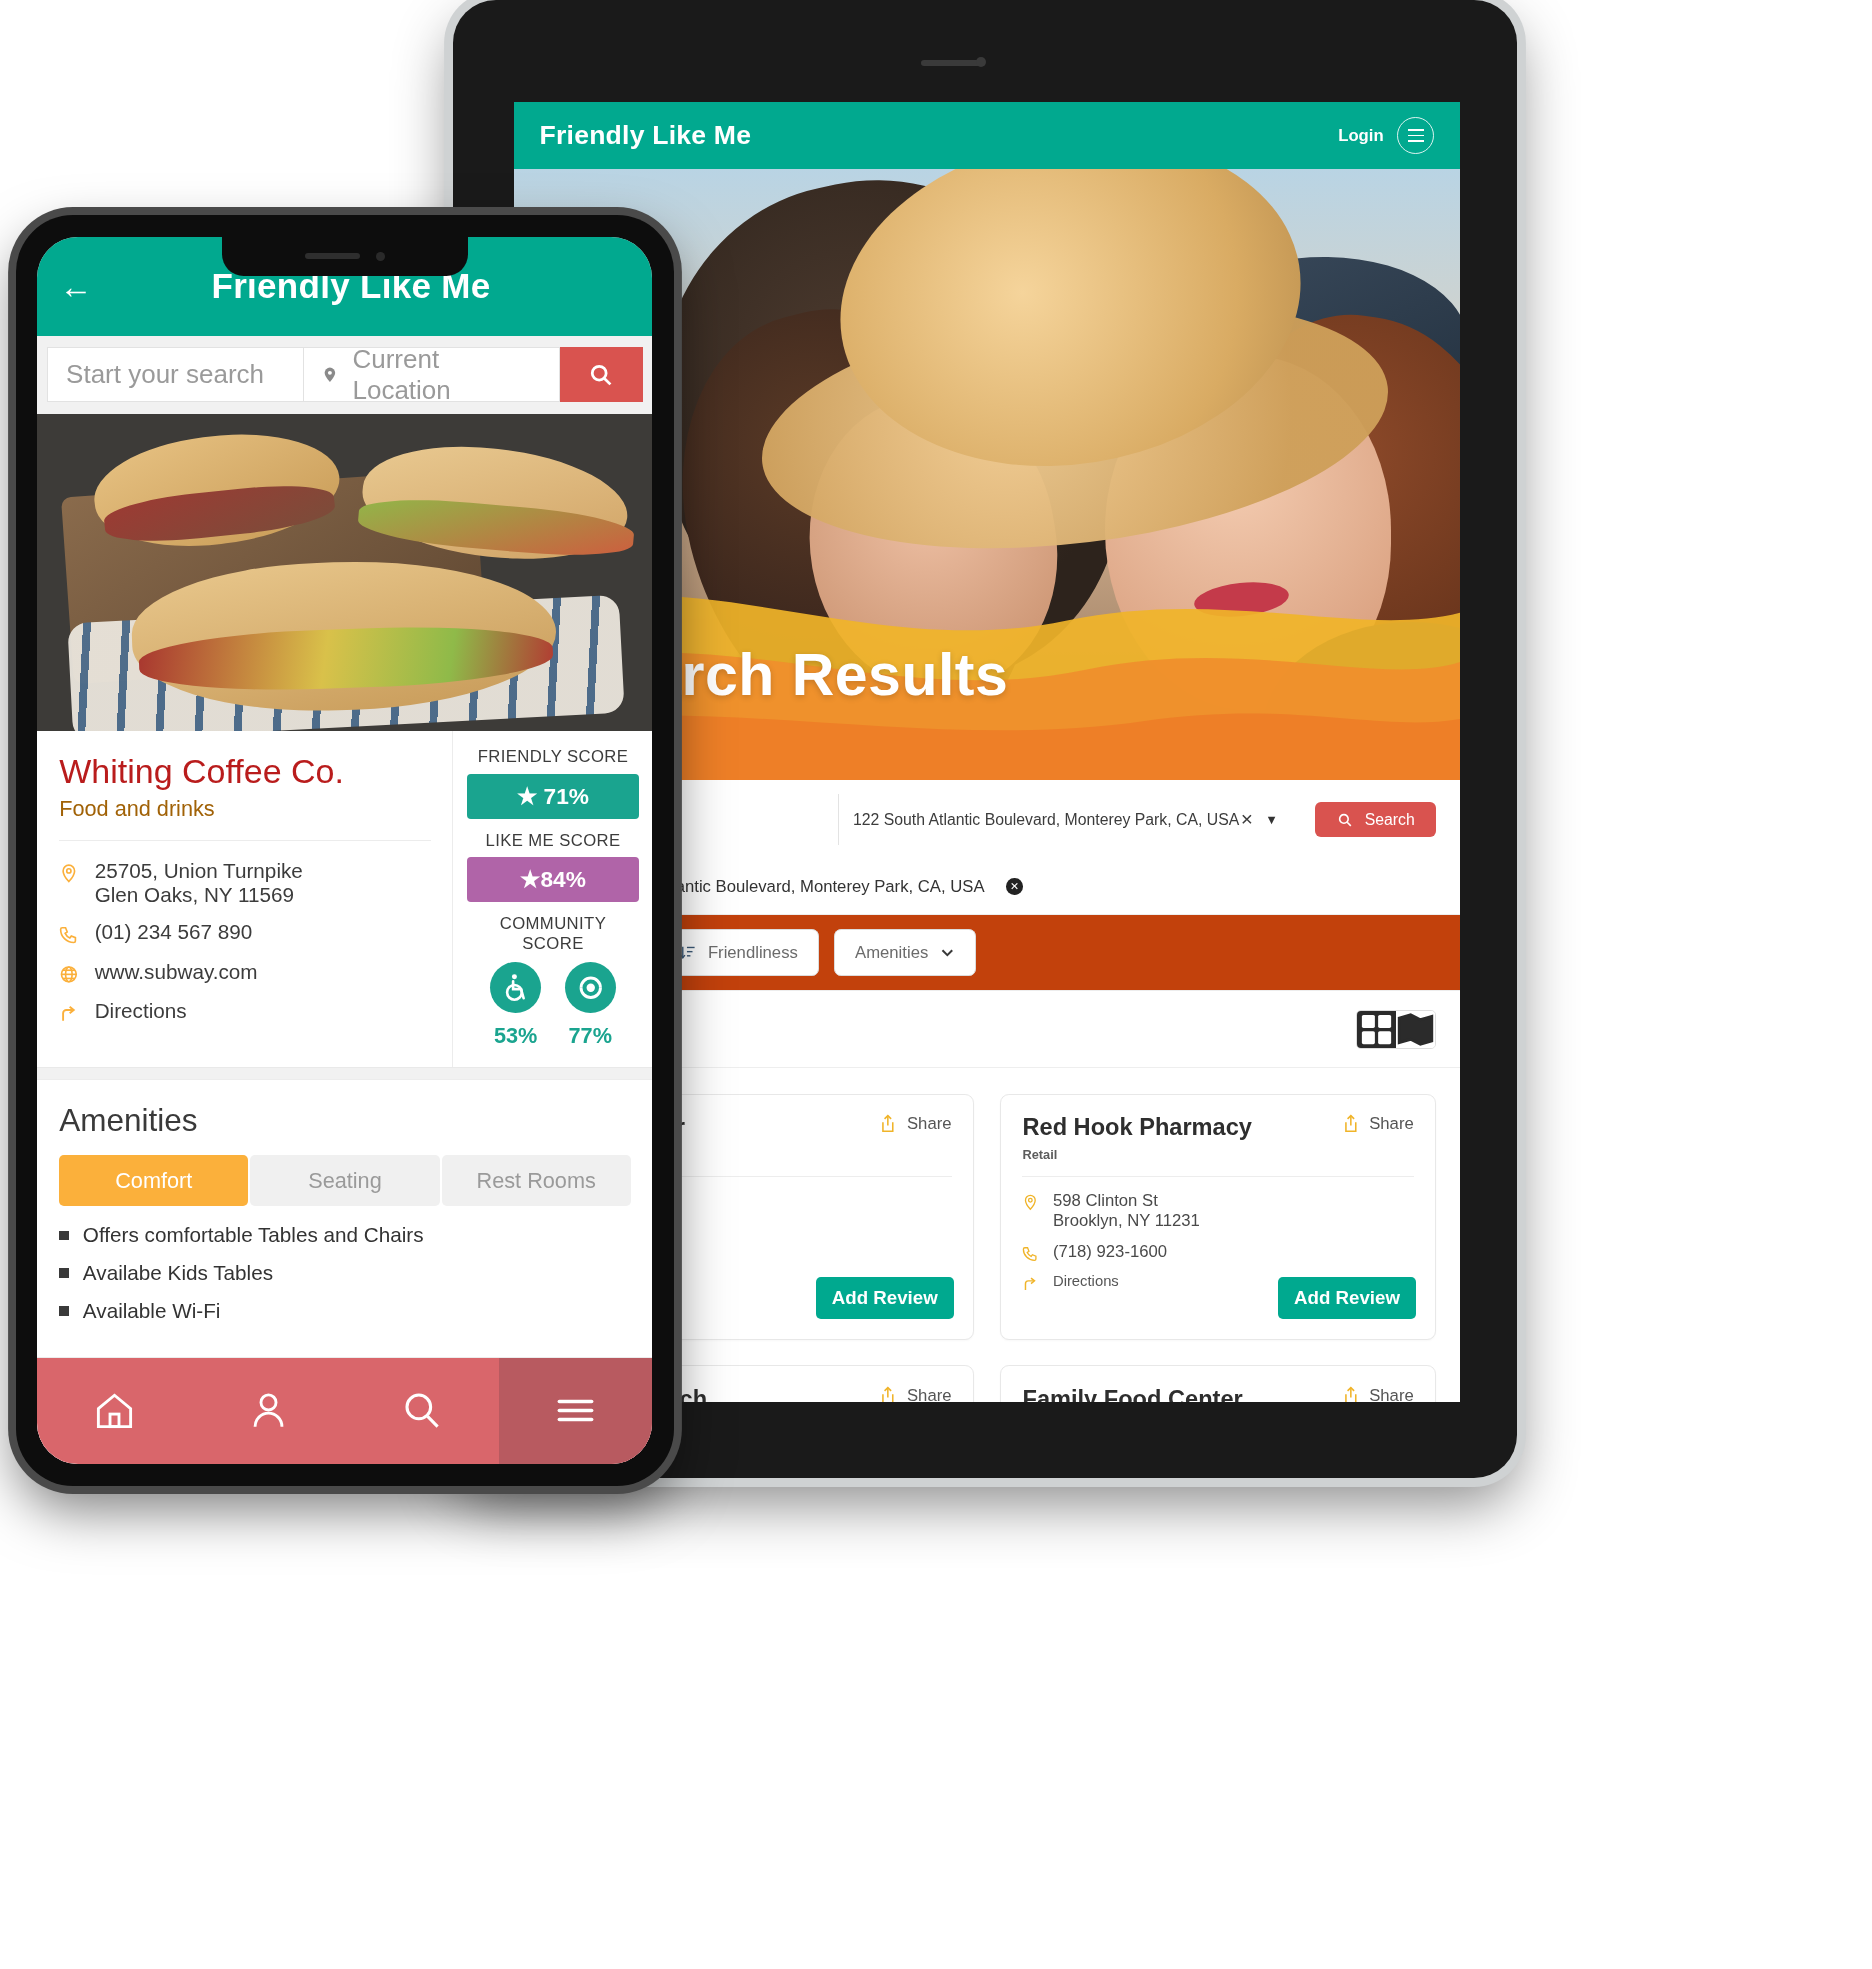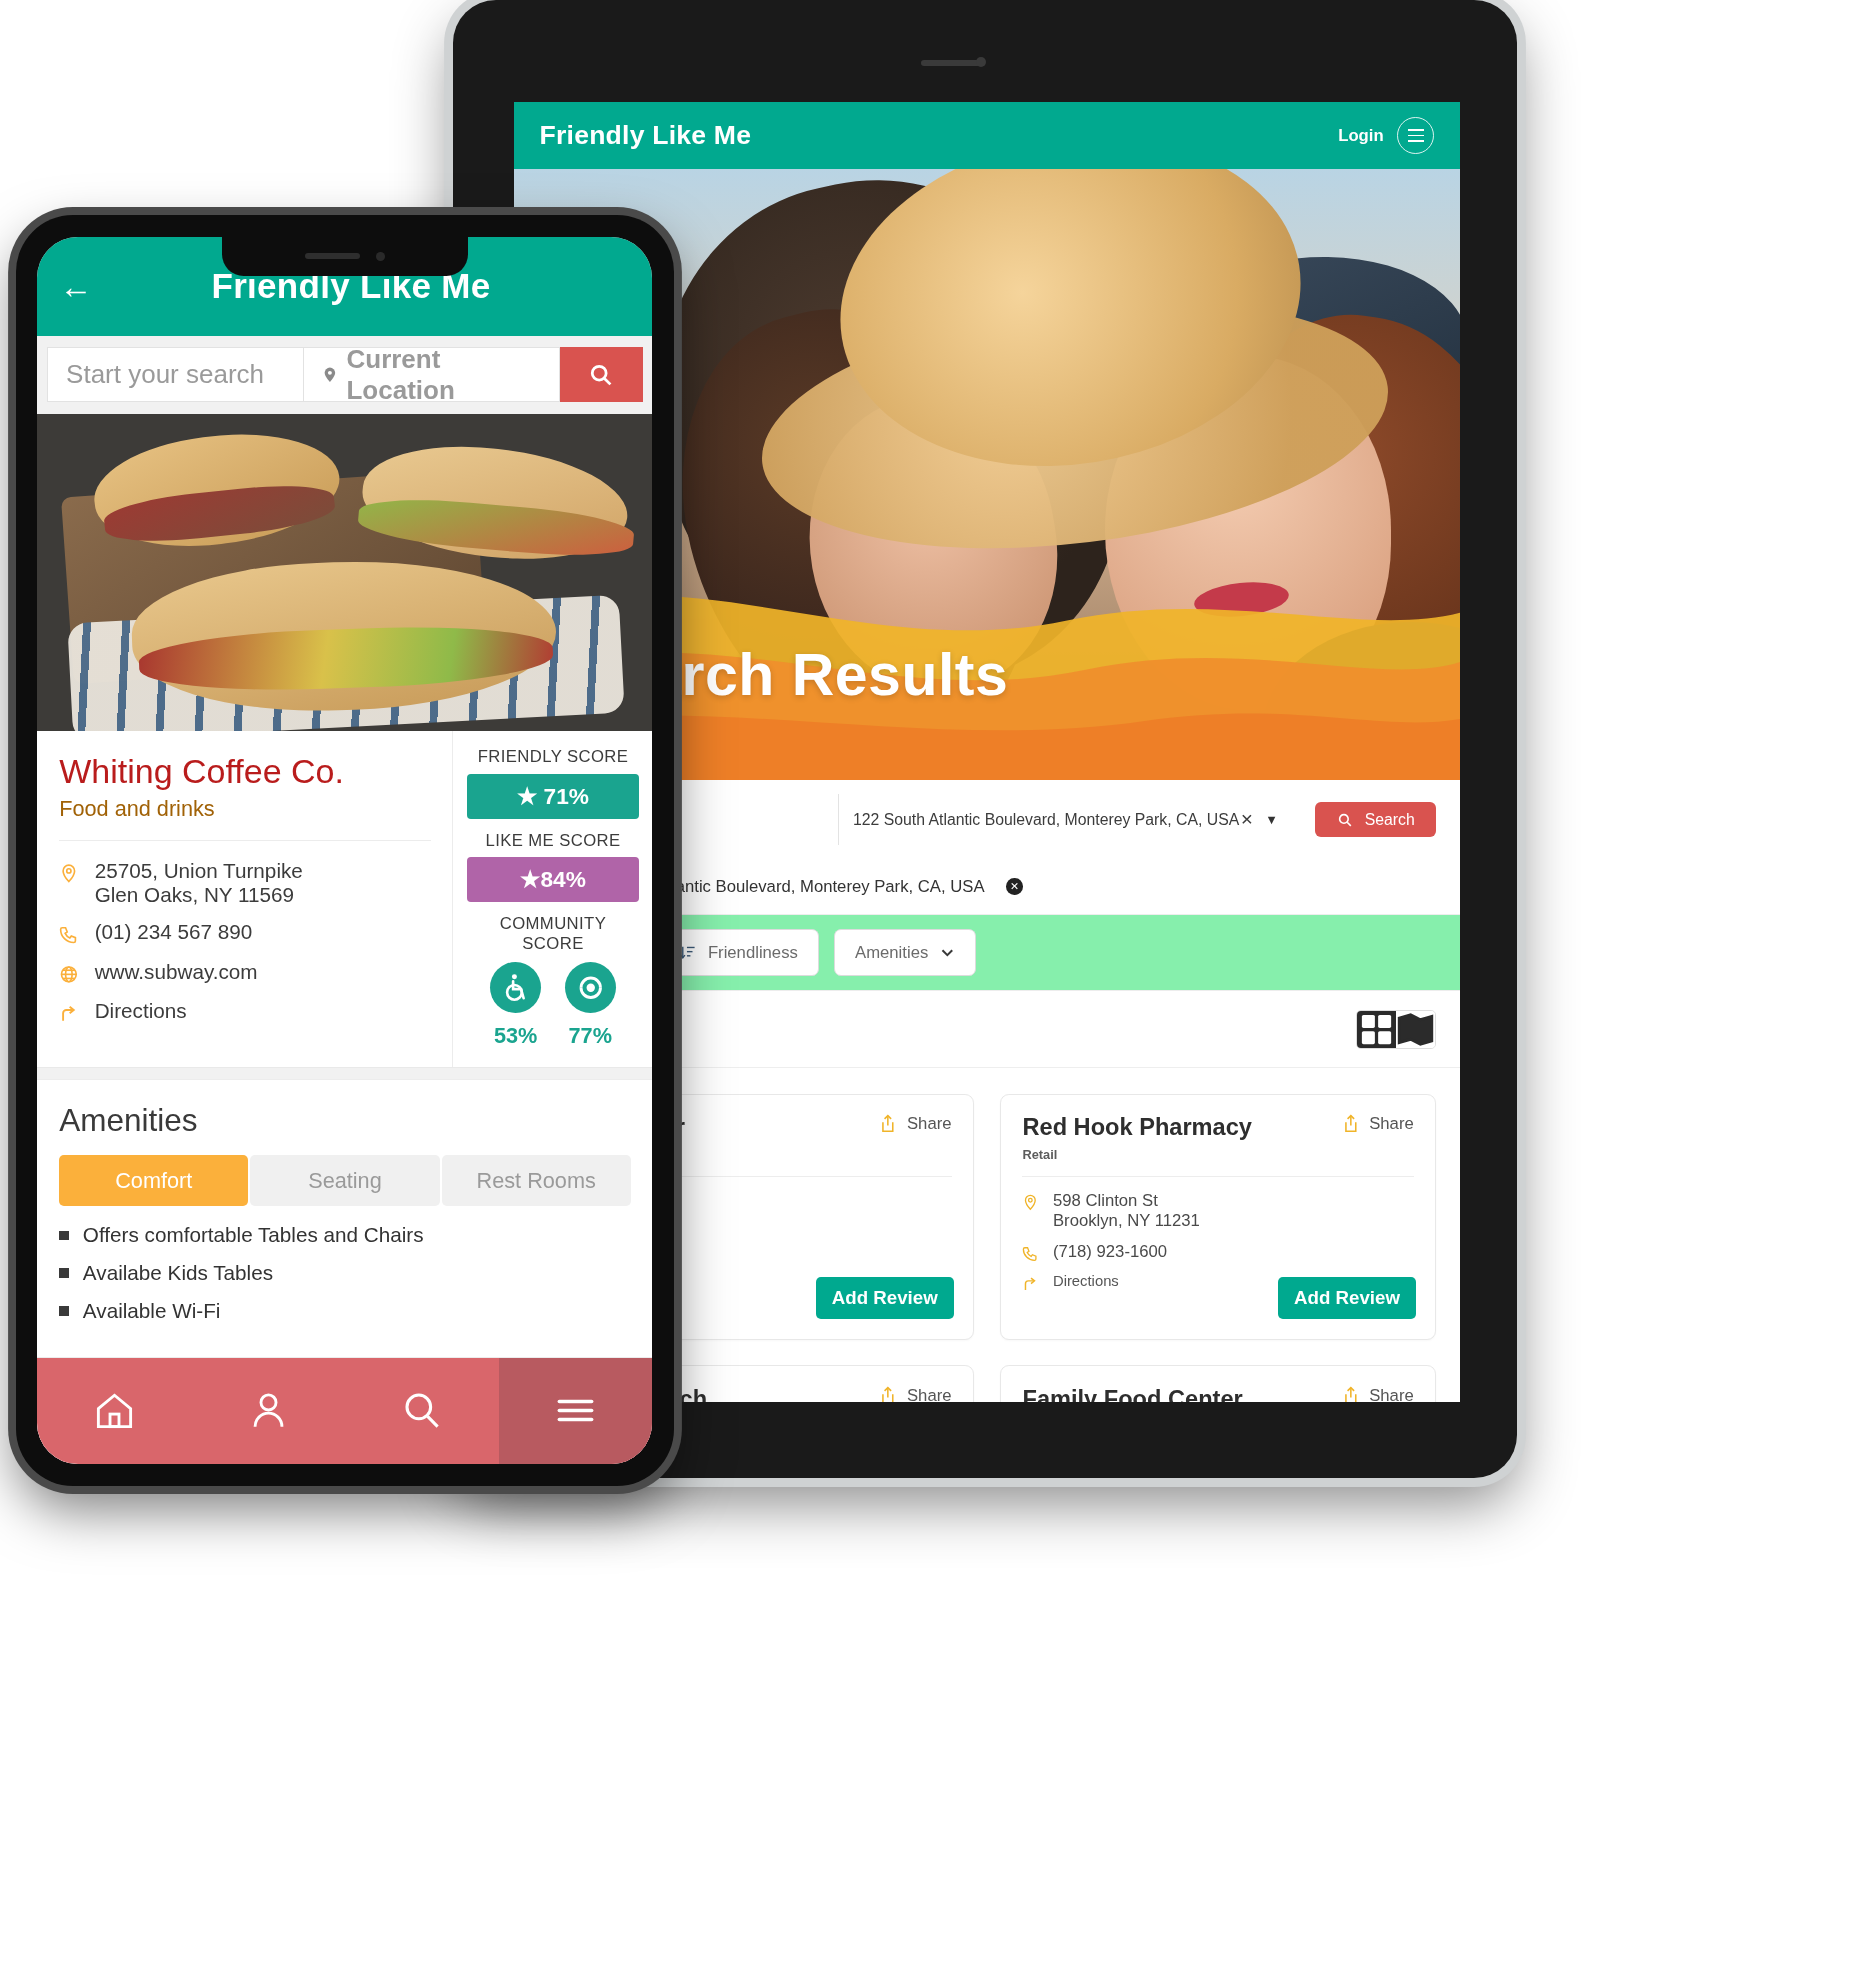--- a/index.html
+++ b/index.html
@@ -125,7 +125,7 @@
   .ph-searchrow{background:#f1f1f1;padding:11.8px 9.9px;display:flex;}
   .ph-inp{flex:1;height:55px;background:#fff;border:1px solid #e2e2e2;display:flex;align-items:center;
         padding:0 17.7px;font-size:26px;color:#9a9a9a;box-sizing:border-box;}
-  .ph-inp.loc{border-left:none;gap:9px;font-weight:bold;}
+  .ph-inp.loc{border-left:none;gap:15px;}
   .ph-inp.loc svg{width:15.8px;height:19.7px;flex:none;}
   .ph-sbtn{width:83px;height:55px;background:#d9534f;display:flex;align-items:center;justify-content:center;}
   .ph-sbtn svg{width:25.6px;height:25.6px;}

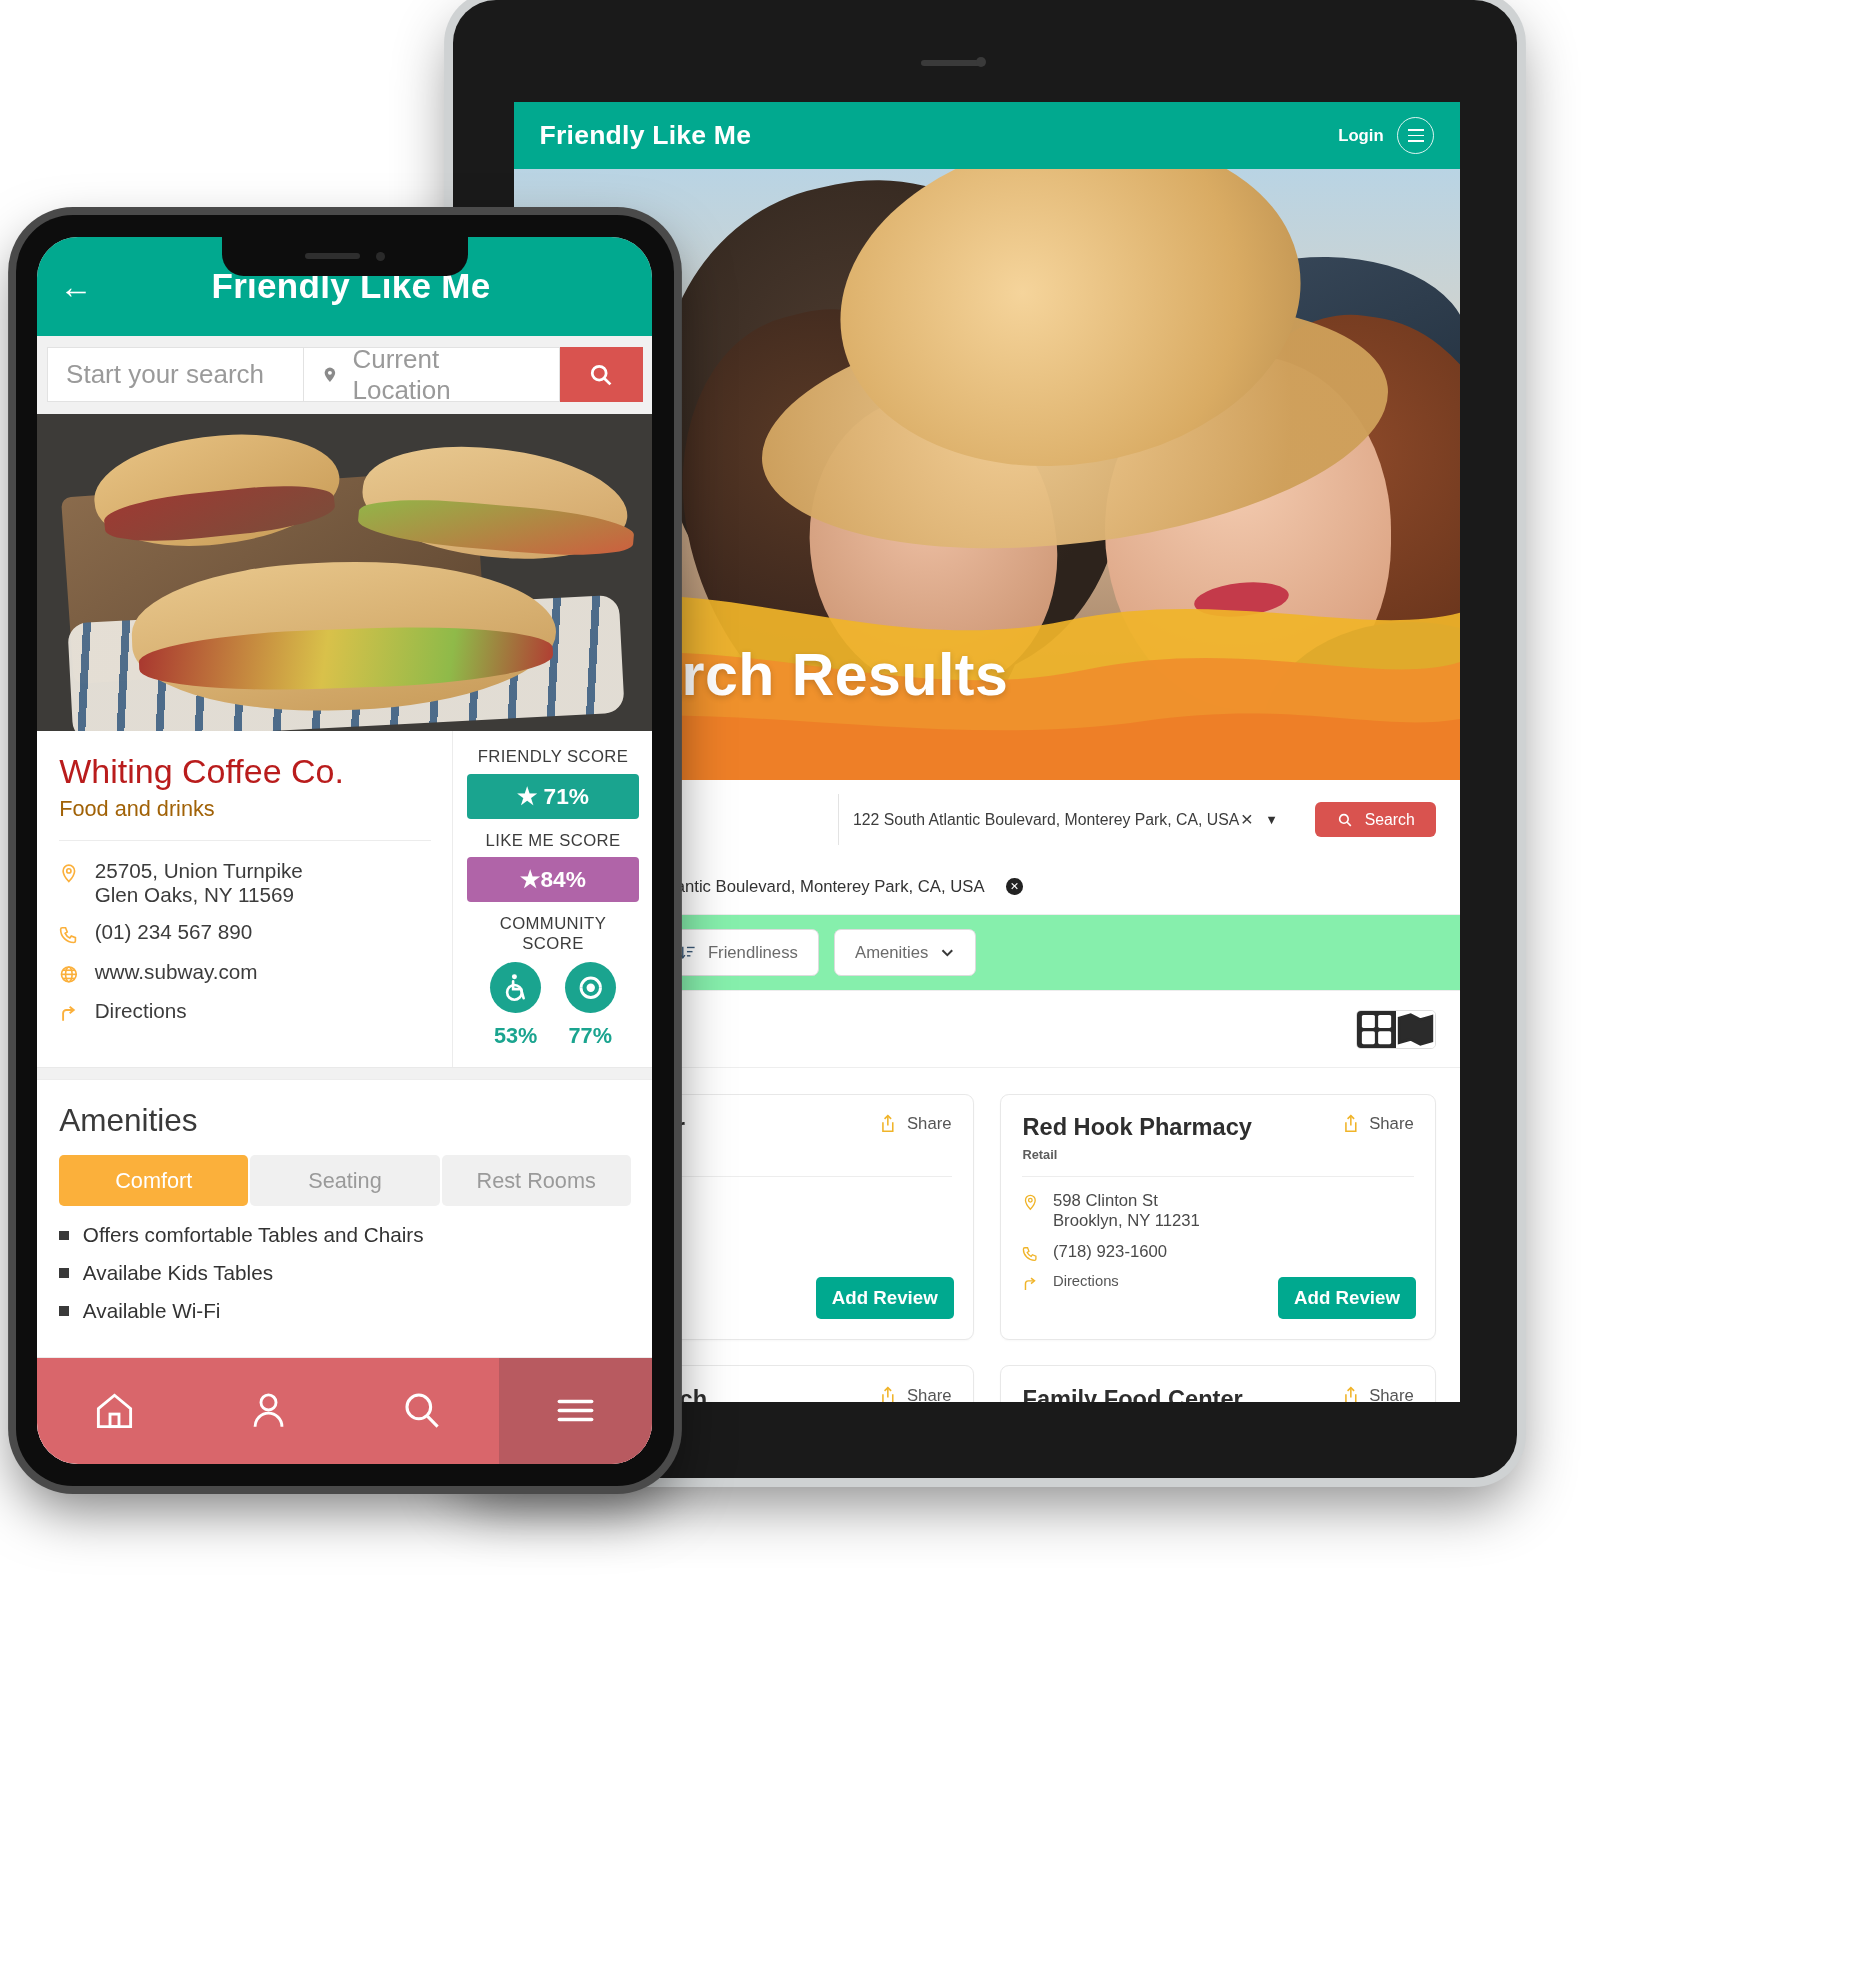--- a/index.html
+++ b/index.html
@@ -75,7 +75,7 @@
   .tb-chip-x{display:inline-flex;align-items:center;justify-content:center;width:16.7px;height:16.7px;
         border-radius:50%;background:#222;color:#fff;font-size:10.8px;margin-left:7.9px;}
 
-  .tb-filters{height:77px;background:#86efac;border-top:1px solid #ededed;border-bottom:1px solid #ededed;
+  .tb-filters{height:77px;background:#c2410c;border-top:1px solid #ededed;border-bottom:1px solid #ededed;
         display:flex;align-items:center;padding:0 23.6px;box-sizing:border-box;gap:15.8px;}
   .fbtn{height:45px;border:1px solid #dcdcdc;border-radius:6.9px;background:#fff;display:flex;
         align-items:center;gap:10.8px;padding:0 19.7px;font-size:16.7px;color:#6b6b6b;}

